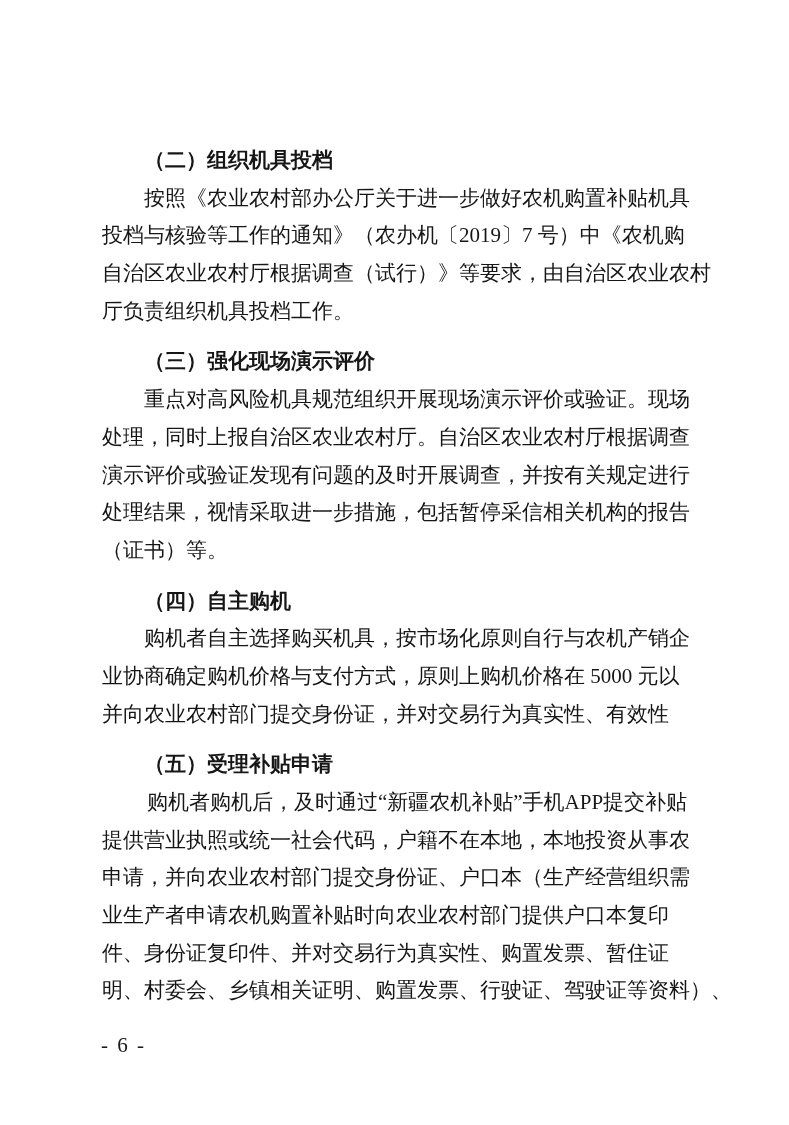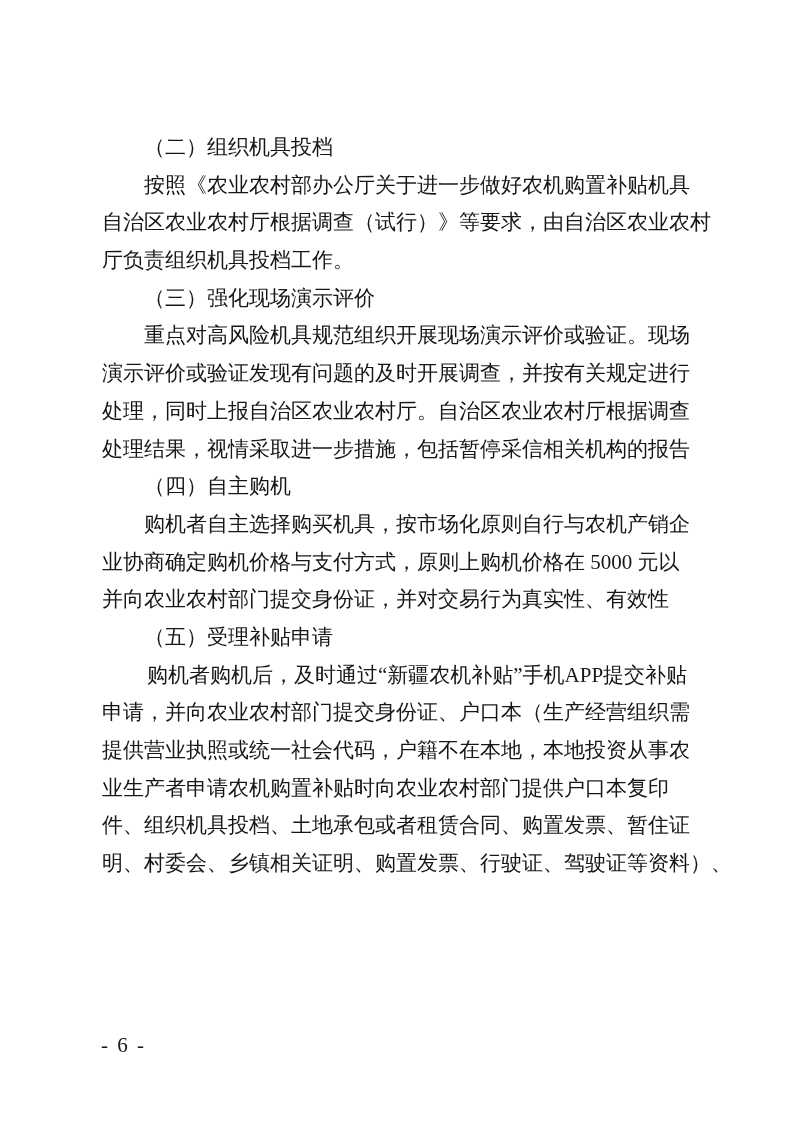--- a/index.html
+++ b/index.html
@@ -33,8 +33,9 @@
     white-space: nowrap;
   }
   .line.heading {
-    font-weight: normal;
+    font-weight: bold;
     text-indent: 2em;
+    margin-top: 13px;
   }
   .line.first {
     text-indent: 2em;

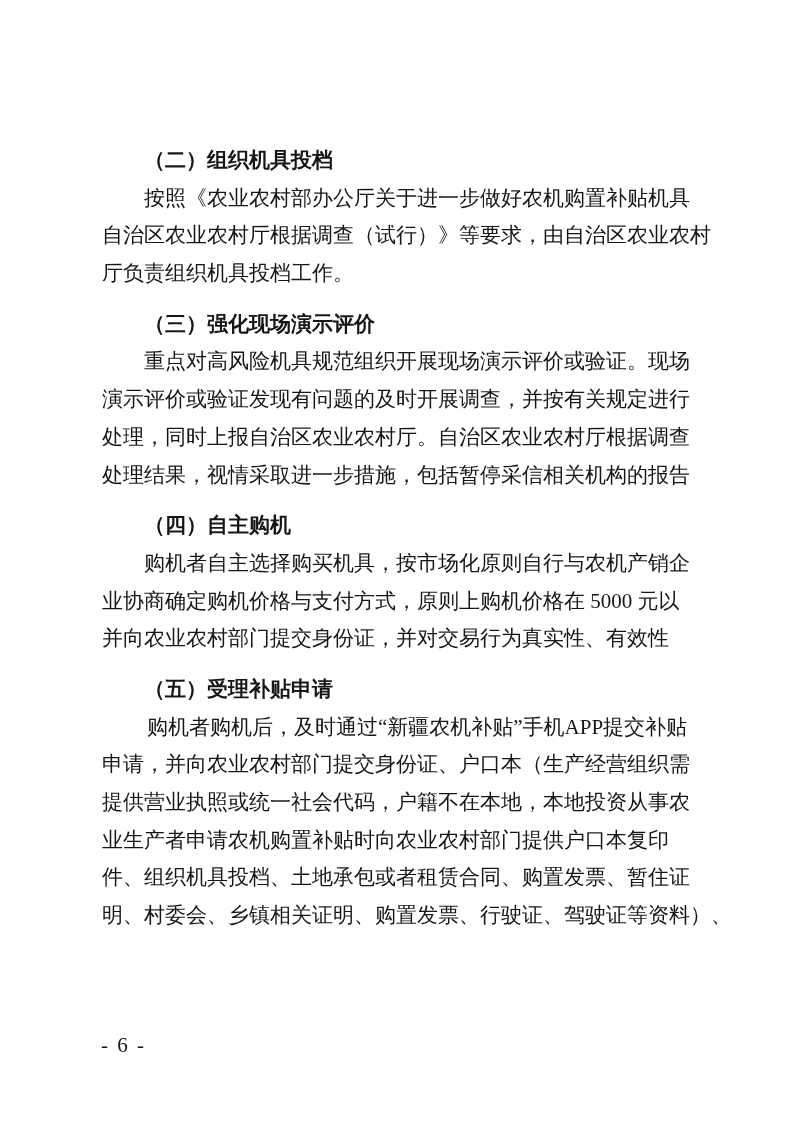--- a/index.html
+++ b/index.html
@@ -60,6 +60,7 @@
     <div class="sec">
       <div class="line heading">（二）组织机具投档</div>
       <div class="line first">按照《农业农村部办公厅关于进一步做好农机购置补贴机具</div>
+      <div class="line">投档与核验等工作的通知》（农办机〔2019〕7 号）中《农机购</div>
       <div class="line">自治区农业农村厅根据调查（试行）》等要求，由自治区农业农村</div>
       <div class="line">厅负责组织机具投档工作。</div>
     </div>

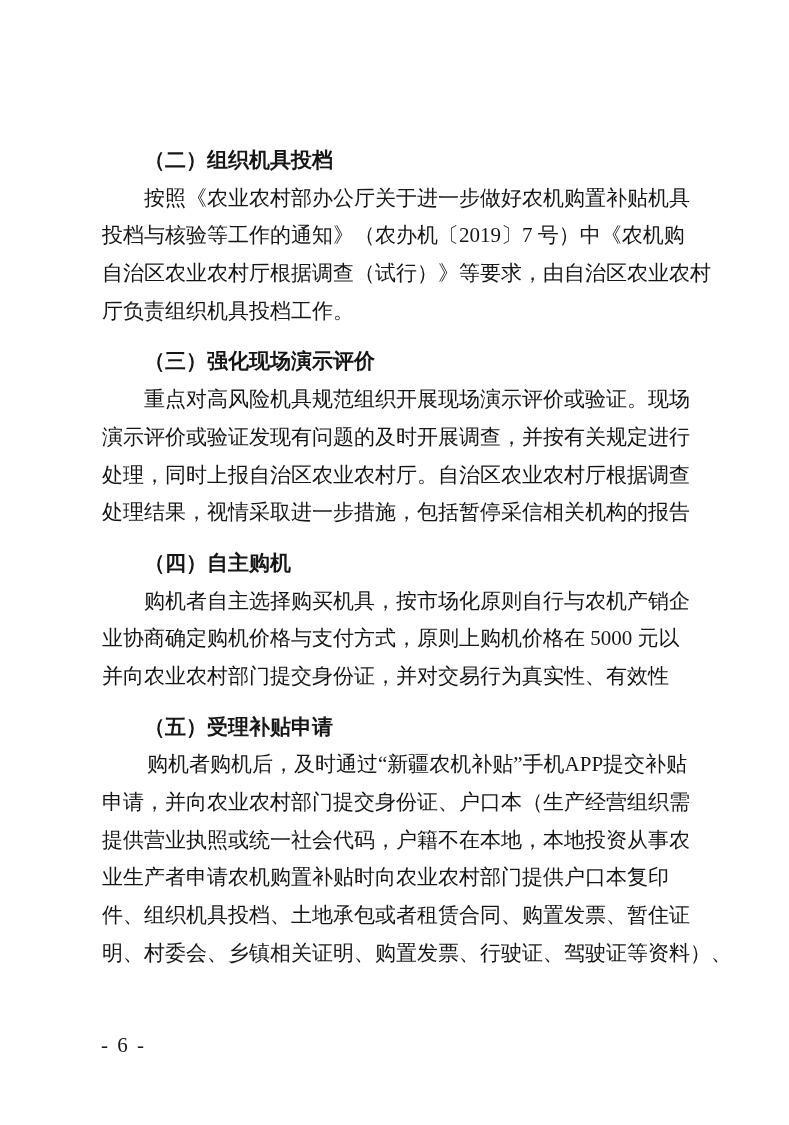--- a/index.html
+++ b/index.html
@@ -68,8 +68,8 @@
     <div class="sec">
       <div class="line heading">（三）强化现场演示评价</div>
       <div class="line first">重点对高风险机具规范组织开展现场演示评价或验证。现场</div>
+      <div class="line">处理，同时上报自治区农业农村厅。自治区农业农村厅根据调查</div>
       <div class="line">演示评价或验证发现有问题的及时开展调查，并按有关规定进行</div>
-      <div class="line">处理，同时上报自治区农业农村厅。自治区农业农村厅根据调查</div>
       <div class="line">处理结果，视情采取进一步措施，包括暂停采信相关机构的报告</div>
     </div>
 

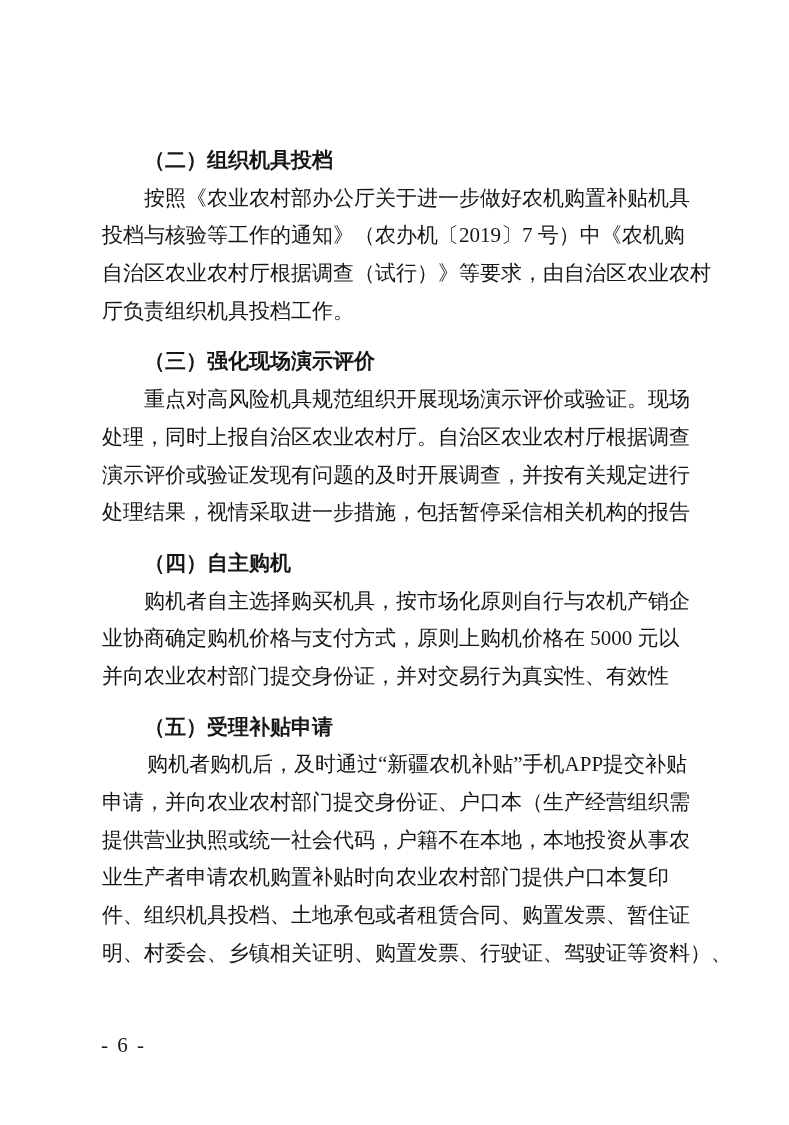--- a/index.html
+++ b/index.html
@@ -71,6 +71,7 @@
       <div class="line">处理，同时上报自治区农业农村厅。自治区农业农村厅根据调查</div>
       <div class="line">演示评价或验证发现有问题的及时开展调查，并按有关规定进行</div>
       <div class="line">处理结果，视情采取进一步措施，包括暂停采信相关机构的报告</div>
+      <div class="line">（证书）等。</div>
     </div>
 
     <div class="sec">

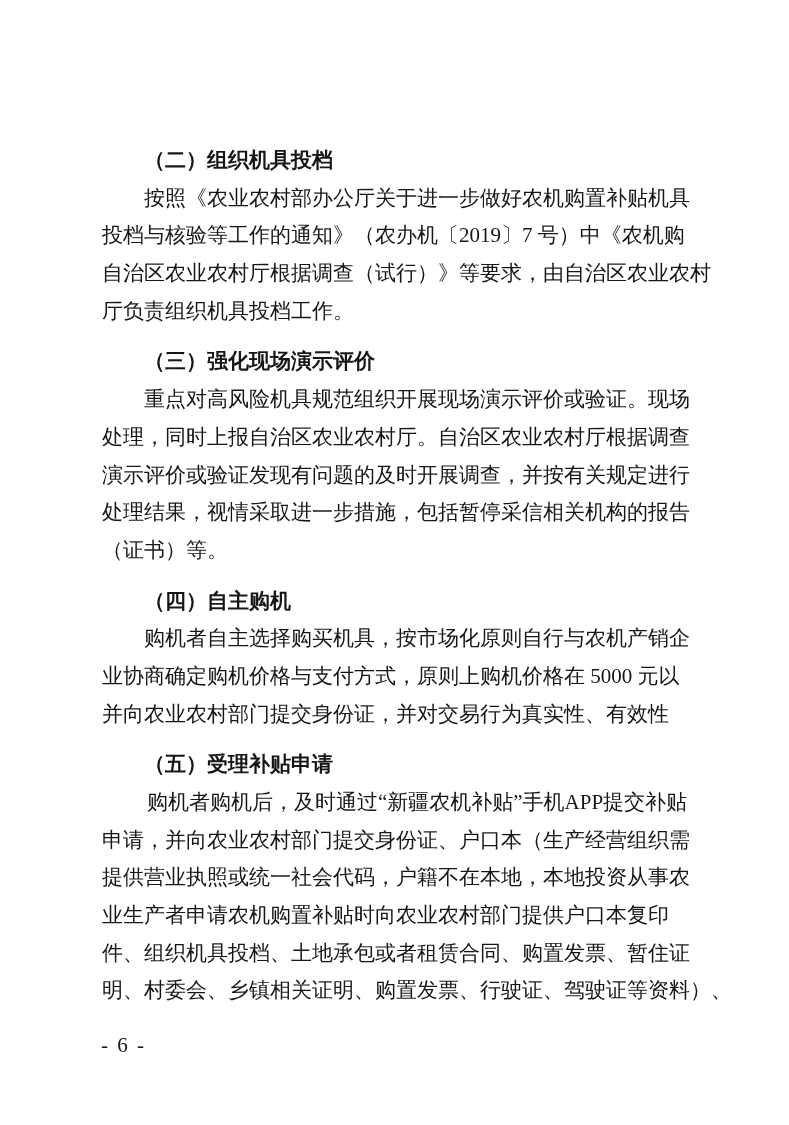--- a/index.html
+++ b/index.html
@@ -84,8 +84,8 @@
     <div class="sec">
       <div class="line heading">（五）受理补贴申请</div>
       <div class="line first">购机者购机后，及时通过“新疆农机补贴”手机APP提交补贴</div>
+      <div class="line">提供营业执照或统一社会代码，户籍不在本地，本地投资从事农</div>
       <div class="line">申请，并向农业农村部门提交身份证、户口本（生产经营组织需</div>
-      <div class="line">提供营业执照或统一社会代码，户籍不在本地，本地投资从事农</div>
       <div class="line">业生产者申请农机购置补贴时向农业农村部门提供户口本复印</div>
       <div class="line">件、组织机具投档、土地承包或者租赁合同、购置发票、暂住证</div>
       <div class="line">明、村委会、乡镇相关证明、购置发票、行驶证、驾驶证等资料）、</div>

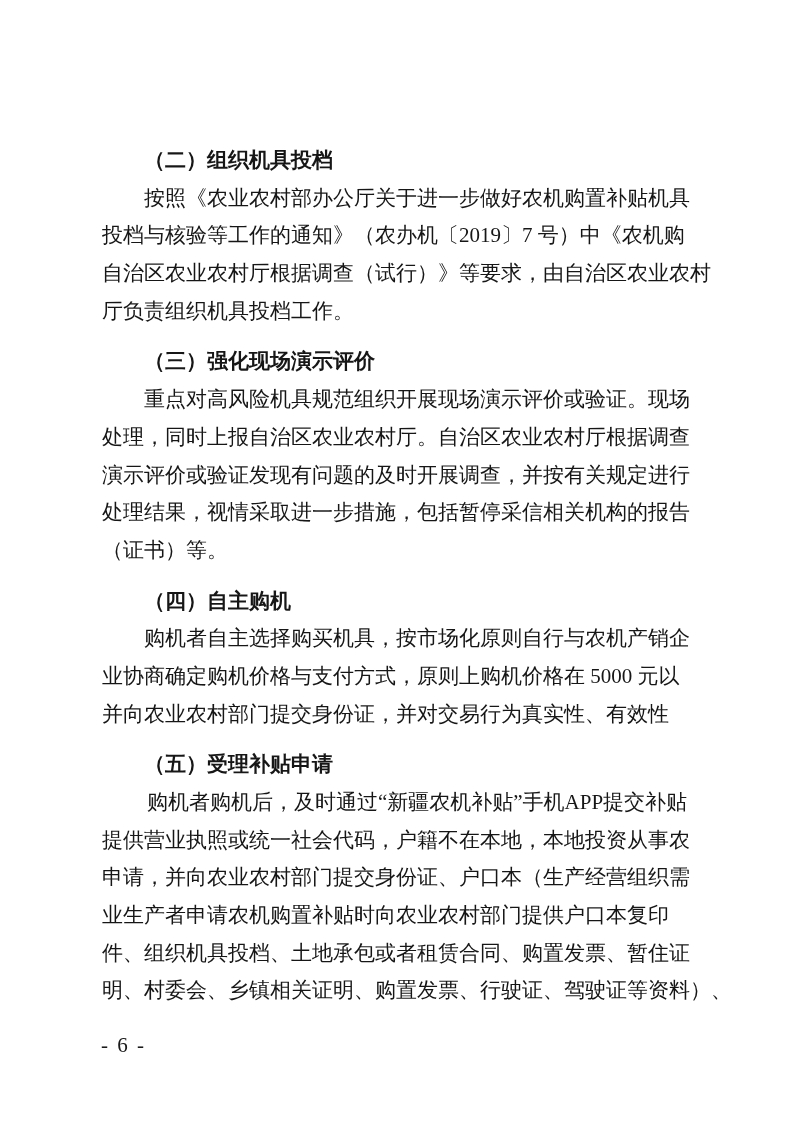--- a/index.html
+++ b/index.html
@@ -87,7 +87,7 @@
       <div class="line">提供营业执照或统一社会代码，户籍不在本地，本地投资从事农</div>
       <div class="line">申请，并向农业农村部门提交身份证、户口本（生产经营组织需</div>
       <div class="line">业生产者申请农机购置补贴时向农业农村部门提供户口本复印</div>
-      <div class="line">件、组织机具投档、土地承包或者租赁合同、购置发票、暂住证</div>
+      <div class="line">件、身份证复印件、并对交易行为真实性、购置发票、暂住证</div>
       <div class="line">明、村委会、乡镇相关证明、购置发票、行驶证、驾驶证等资料）、</div>
     </div>
 

